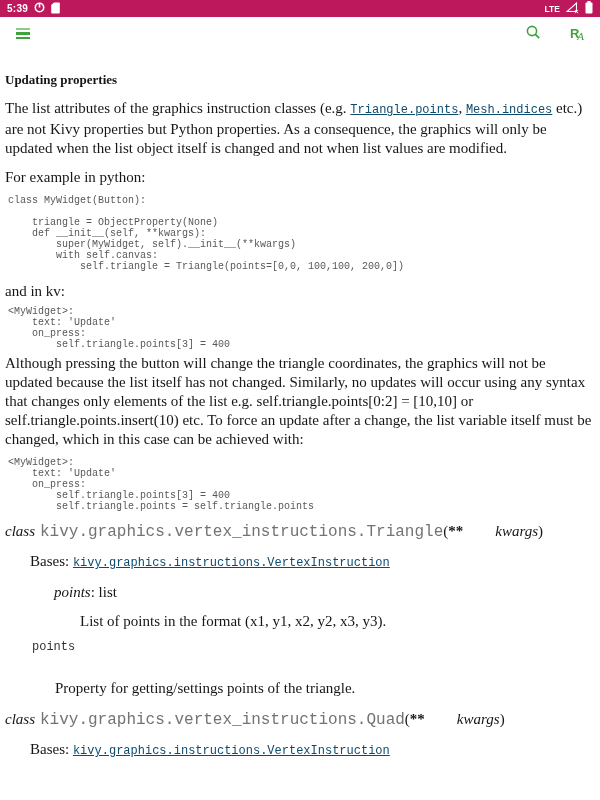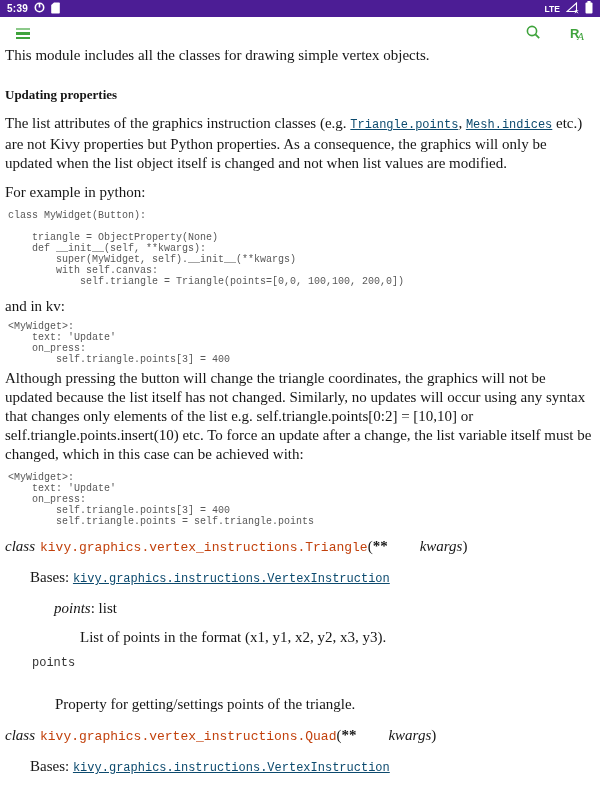--- a/index.html
+++ b/index.html
@@ -8,7 +8,7 @@
             font-family:"Liberation Serif", serif; }
 
   
-  .status-bar { position:absolute; top:0; left:0; width:600px; height:17px; background:#4c1d95;
+  .status-bar { position:absolute; top:0; left:0; width:600px; height:17px; background:#be185d;
                 display:flex; justify-content:space-between; align-items:center; padding:0 7px;
                 font-family:"Liberation Sans", sans-serif; color:#fff; font-size:10px; }
   .sb-left, .sb-right { display:flex; align-items:center; gap:6px; }

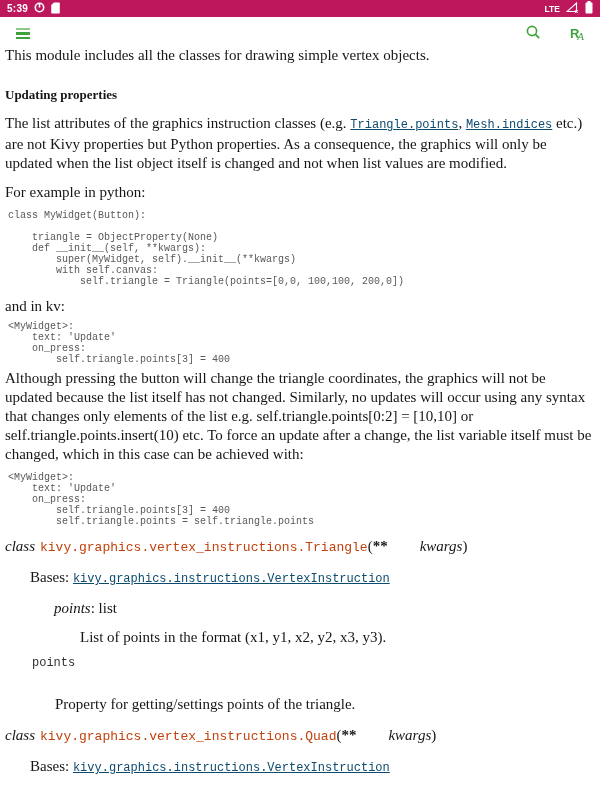--- a/index.html
+++ b/index.html
@@ -121,7 +121,6 @@
 
   <div class="content">
 
-    <p class="intro">This module includes all the classes for drawing simple vertex objects.</p>
 
     <h2 class="section">Updating properties</h2>
 

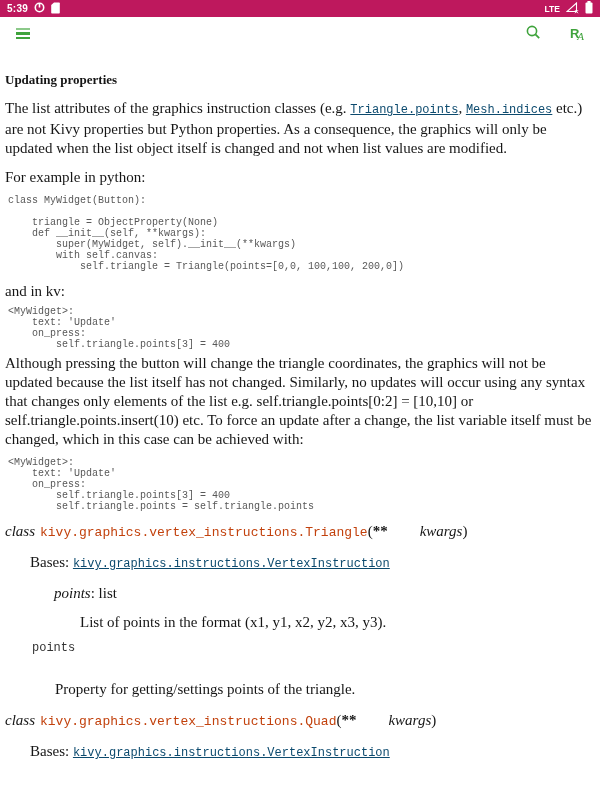--- a/index.html
+++ b/index.html
@@ -44,7 +44,7 @@
           color:#0c4a6e; text-decoration:underline; cursor:pointer; }
   .sig { margin:9px 0 0 0; line-height:20px; }
   .sig .kw { font-style:italic; margin-right:5px; }
-  .sig .path { font-family:"Liberation Mono", monospace; font-size:13px; color:#c2410c; }
+  .sig .path { font-family:"Liberation Mono", monospace; font-size:16px; color:#737373; }
   .sig .stars { font-weight:bold; }
   .sig .arg { font-style:italic;padding-left:32px; }
   .dl-line { margin-top:10px; }

